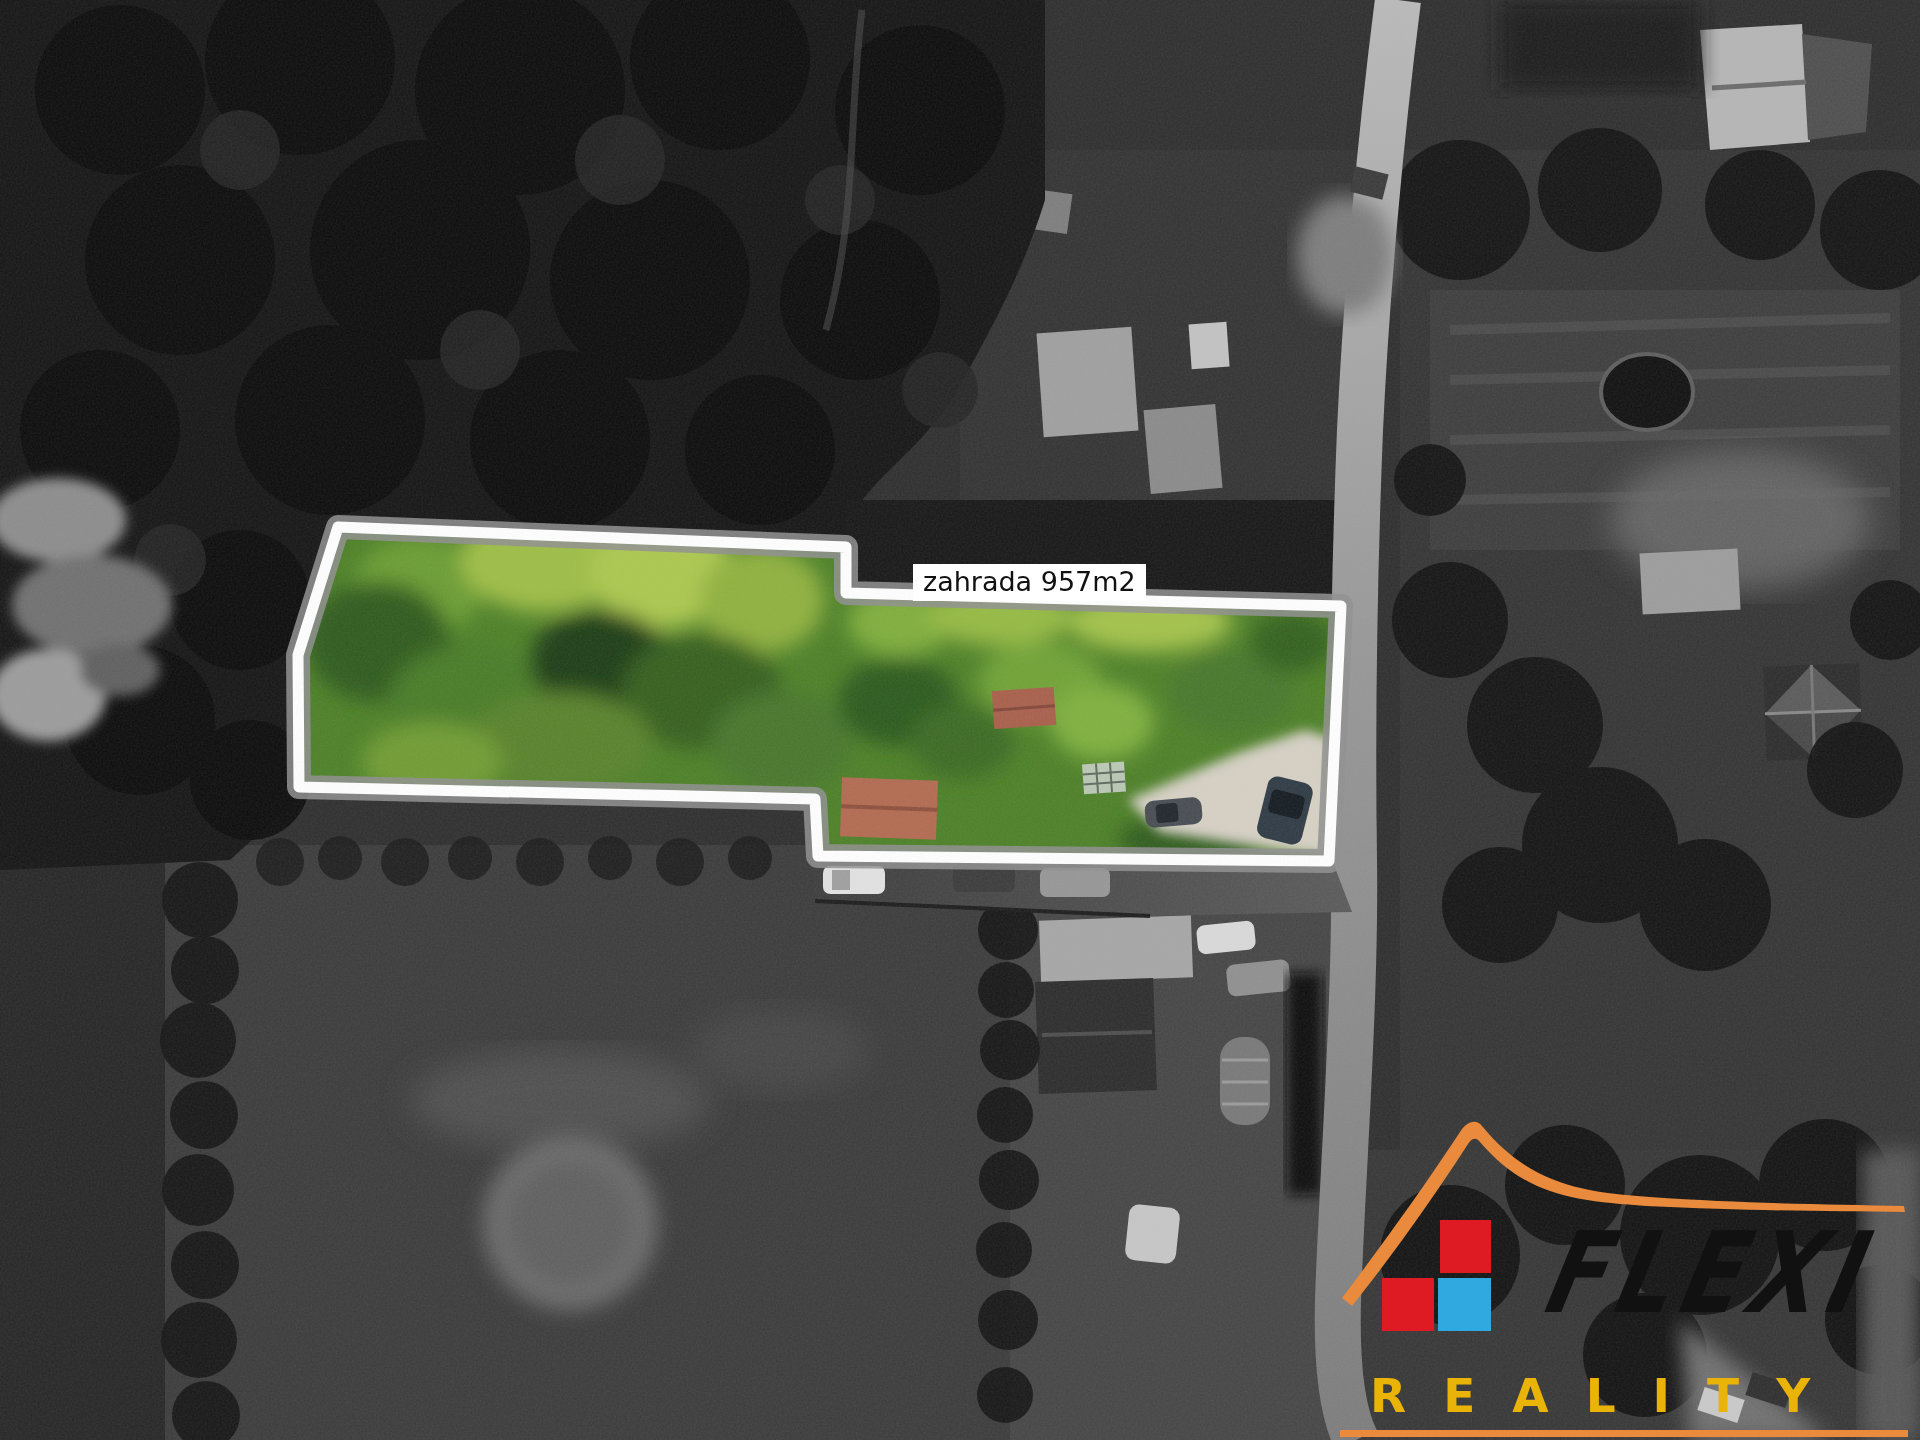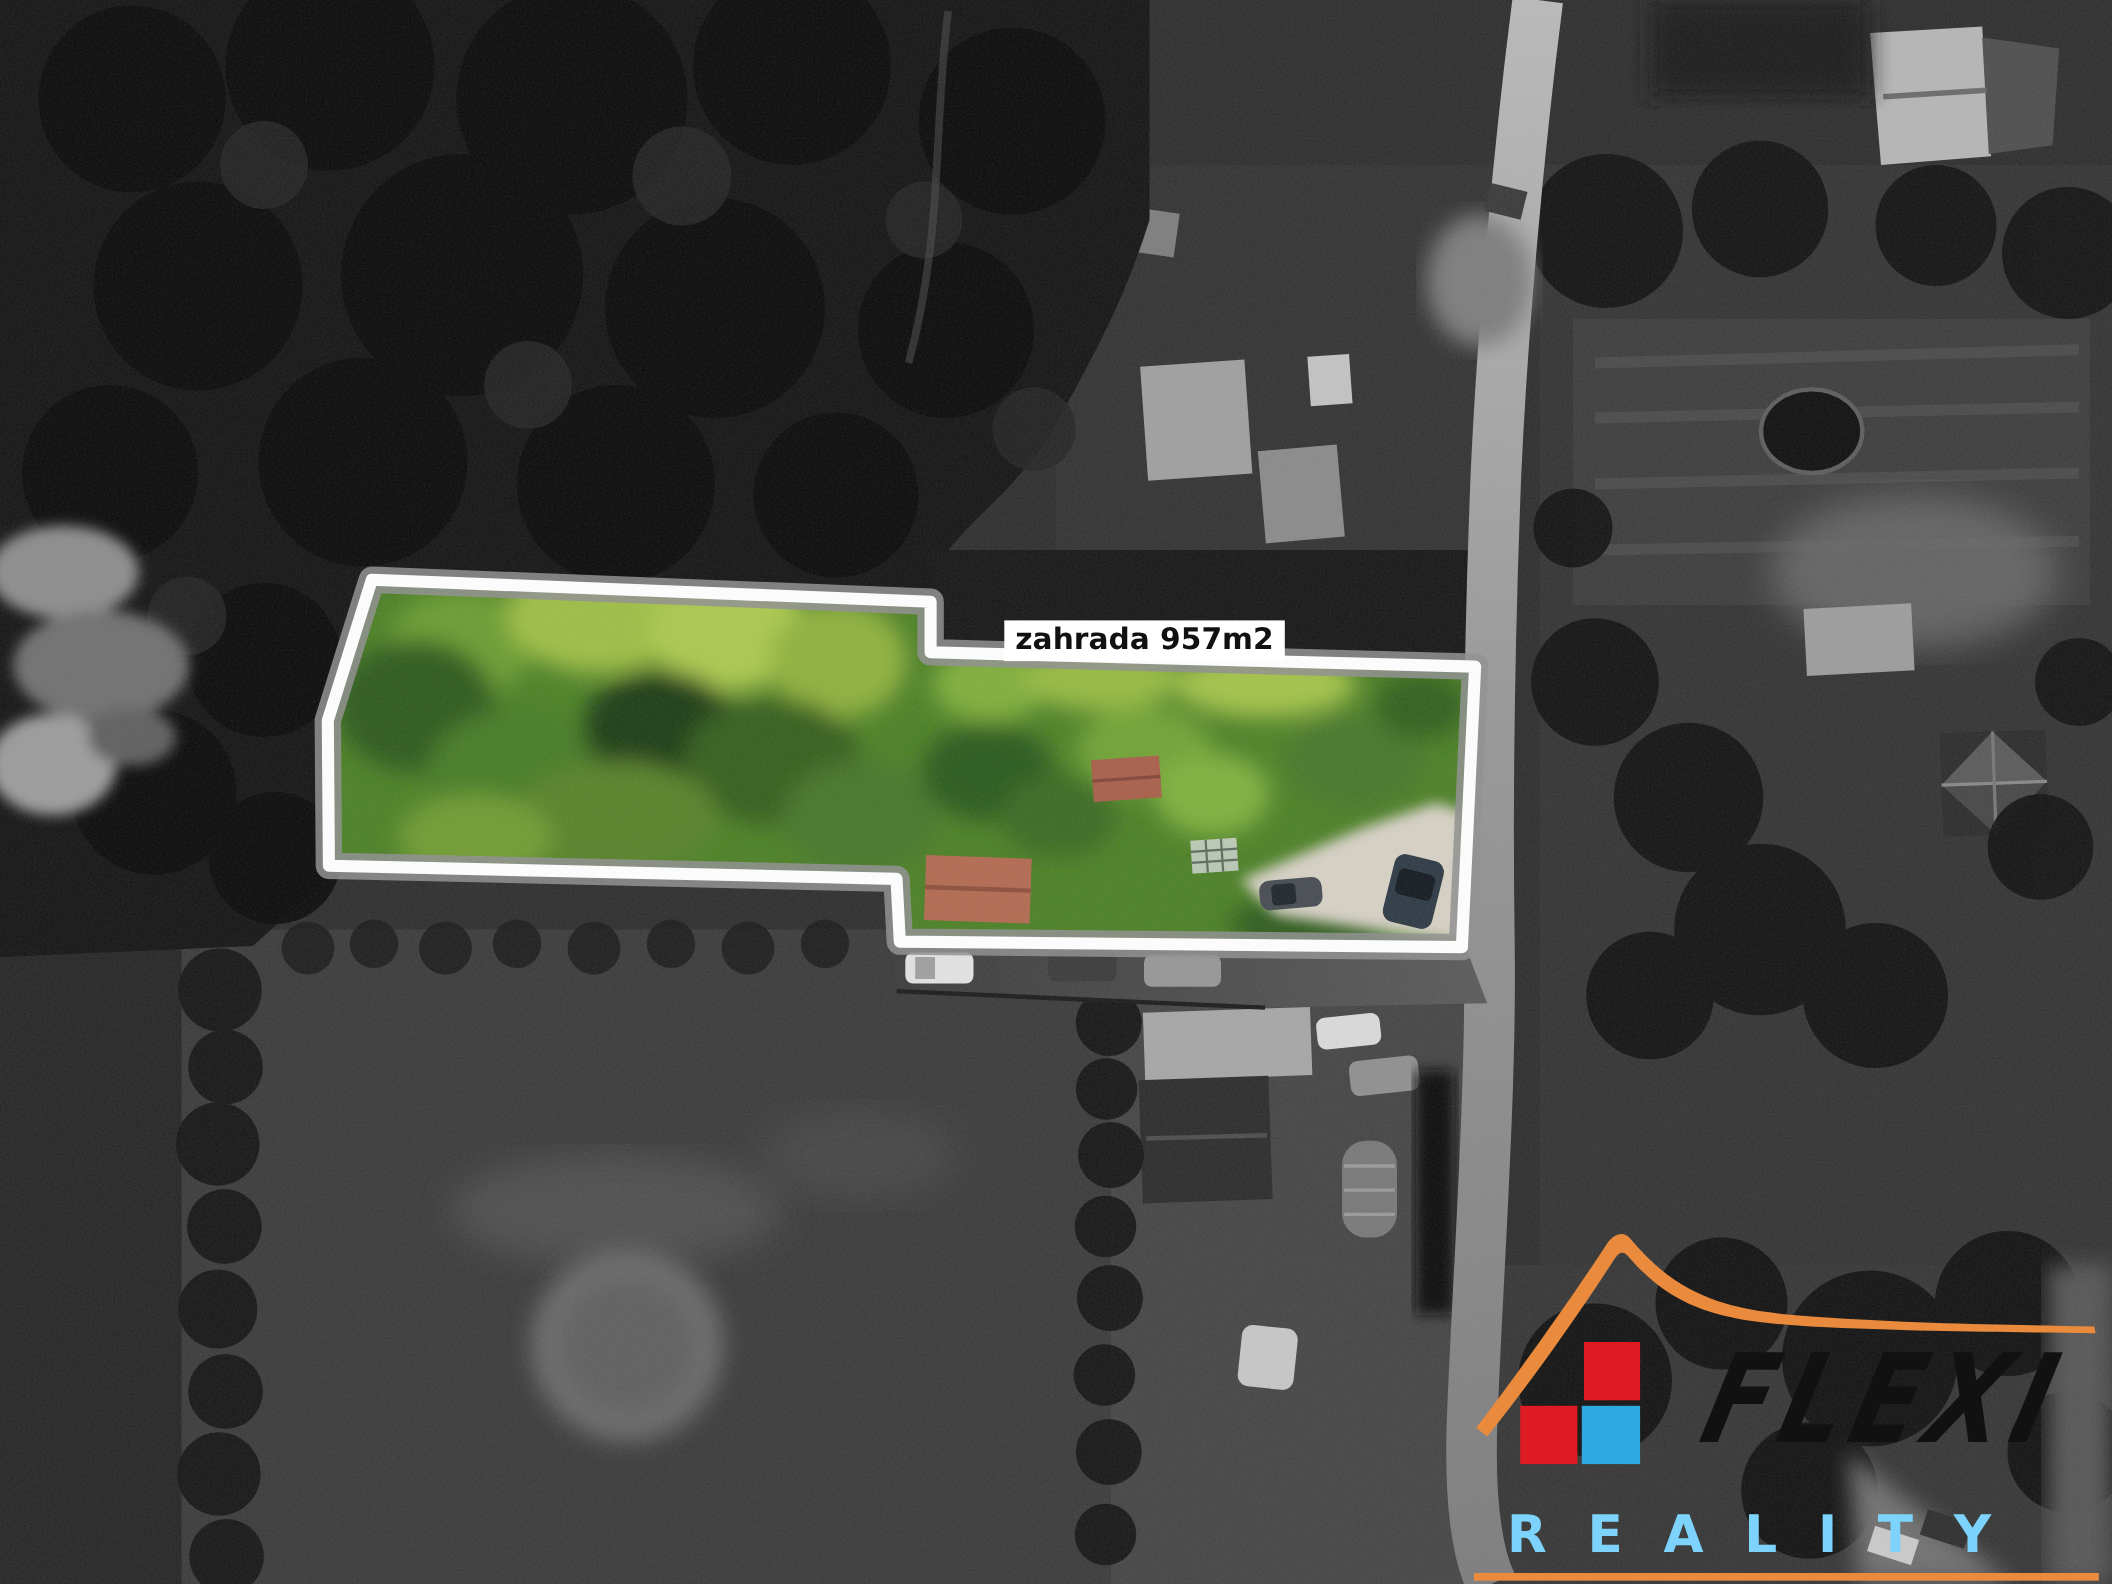--- a/index.html
+++ b/index.html
@@ -6,7 +6,7 @@
   .stage{position:relative;width:1920px;height:1440px;overflow:hidden;background:#2e2e2e;
          font-family:"DejaVu Sans",sans-serif;}
   .stage svg{position:absolute;left:0;top:0;}
-  .area-label{position:absolute;background:#ffffff;color:#111;font-weight:bold;
+  .area-label{position:absolute;background:#ffffff;color:#111;font-weight:normal;
               font-size:27px;line-height:1.1;padding:3px 10px 4px 10px;white-space:nowrap;}
   .logo{position:absolute;left:1330px;top:1080px;width:590px;height:360px;}
   .logo svg{position:absolute;left:0;top:0;}

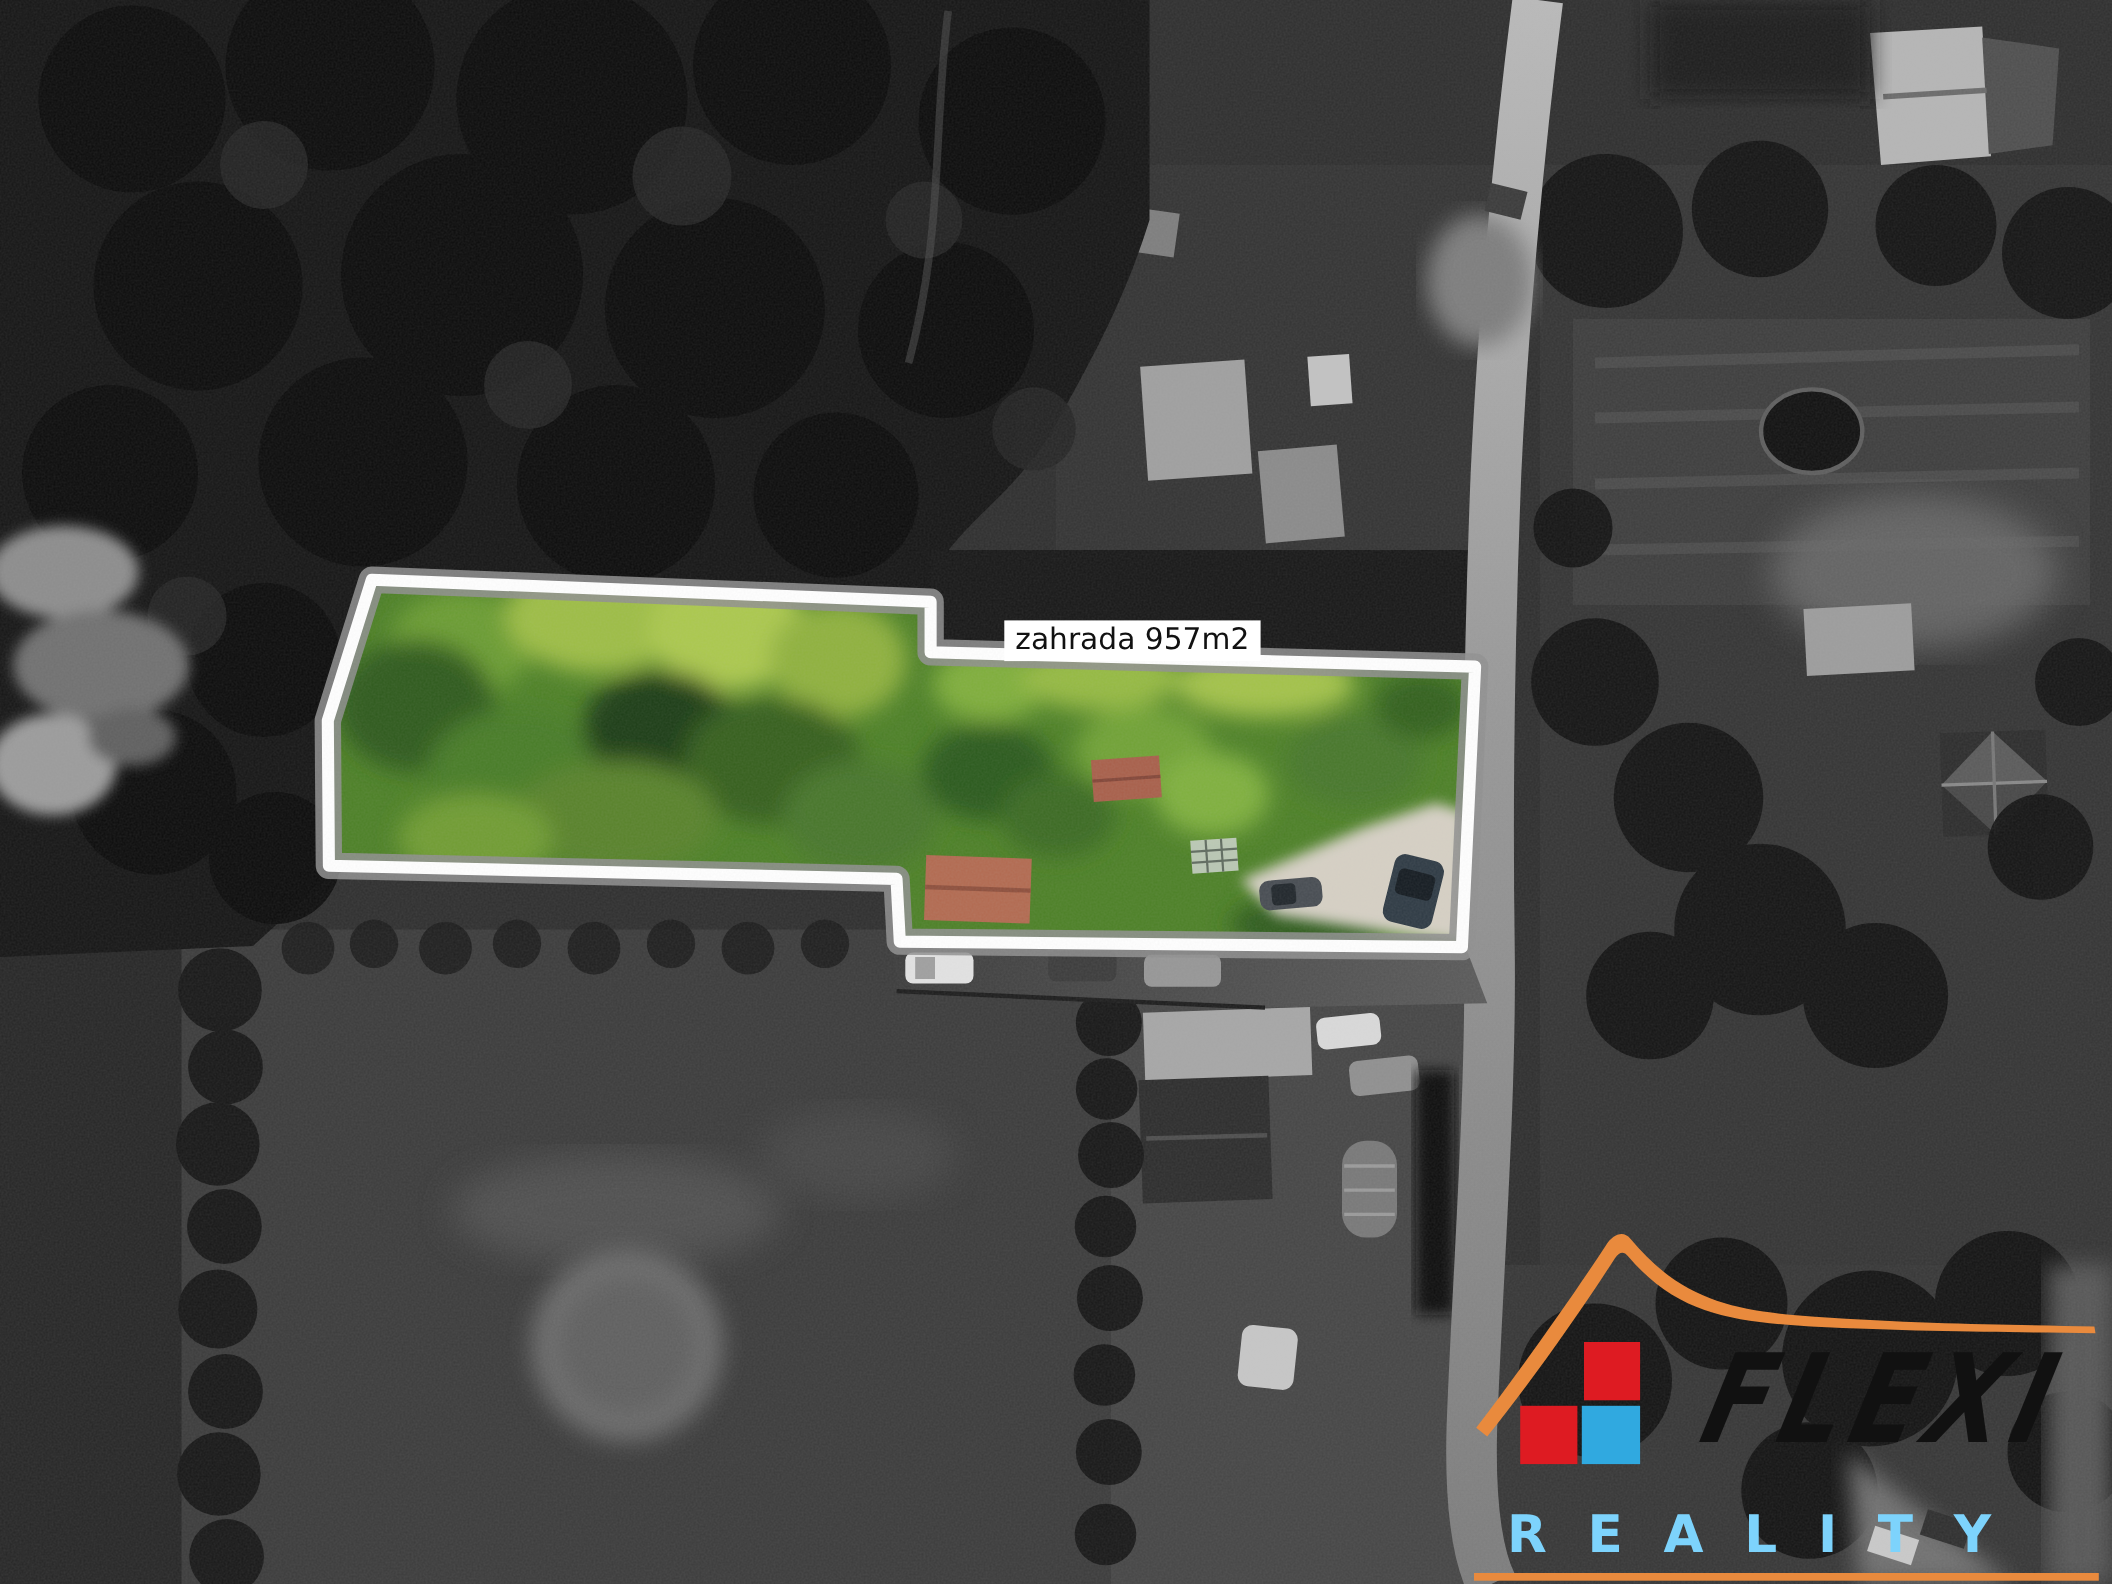--- a/index.html
+++ b/index.html
@@ -13,7 +13,7 @@
   .logo-brand{position:absolute;left:206px;top:128px;color:#111;
               font-size:112px;font-weight:bold;font-style:italic;letter-spacing:10px;
               transform:skewX(-14deg) scaleX(0.8);transform-origin:left bottom;white-space:nowrap;}
-  .logo-sub{position:absolute;left:40px;top:288px;color:#7dd3fc;
+  .logo-sub{position:absolute;left:40px;top:288px;color:#eab308;
             font-size:47px;font-weight:bold;letter-spacing:37px;white-space:nowrap;}
 </style>
 </head>

